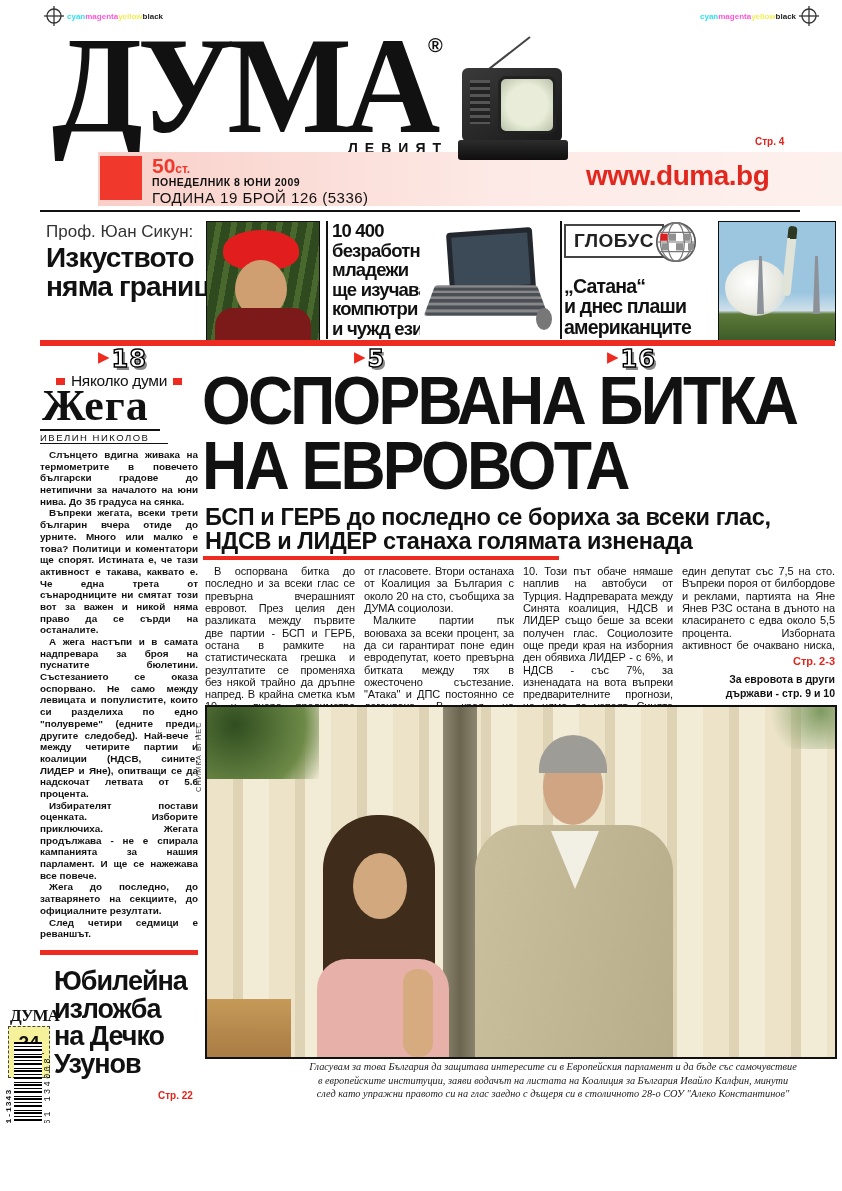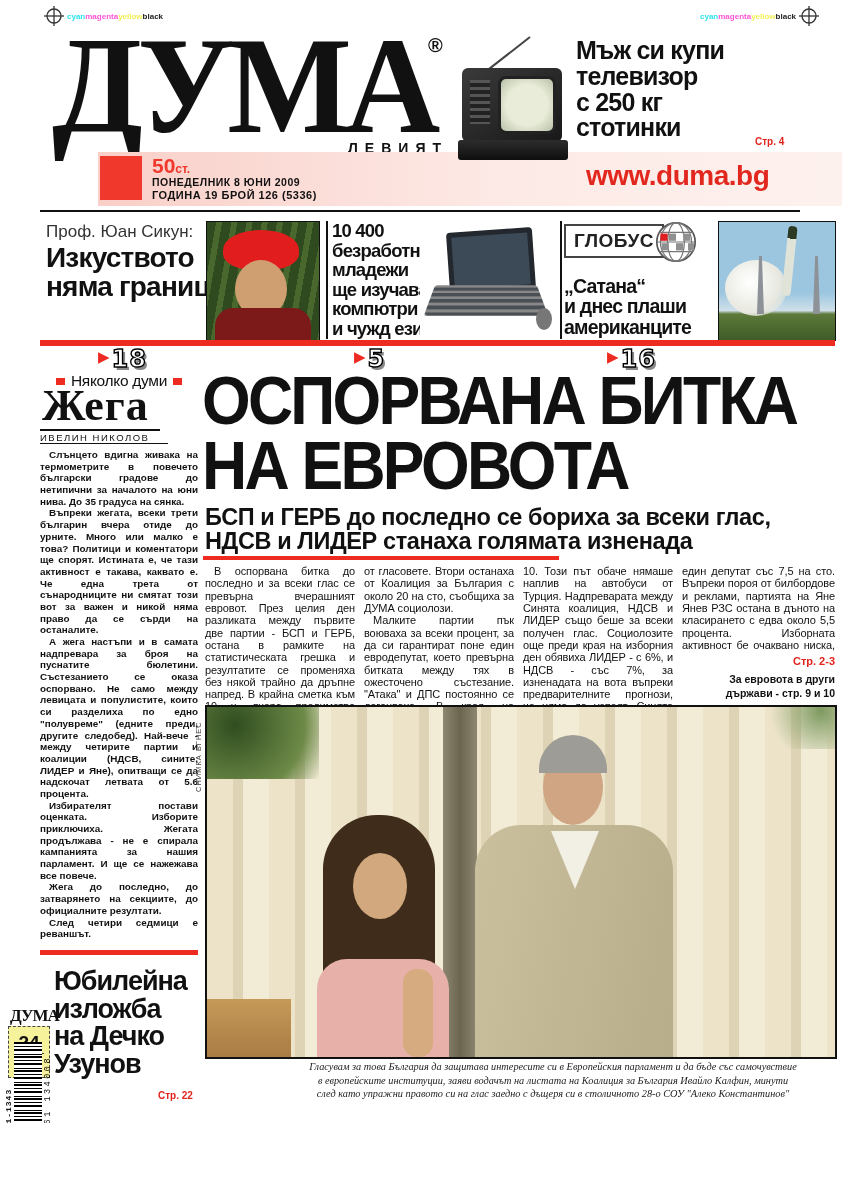--- a/index.html
+++ b/index.html
@@ -221,10 +221,6 @@
     <div class="scr"></div>
     <div class="base"></div>
   </div>
-  <div class="abs topstory-title">Мъж си купи
-телевизор
-с 250 кг
-стотинки</div>
   <div class="abs pageref topstory-ref">Стр. 4</div>
 
   <div class="abs topline"></div>

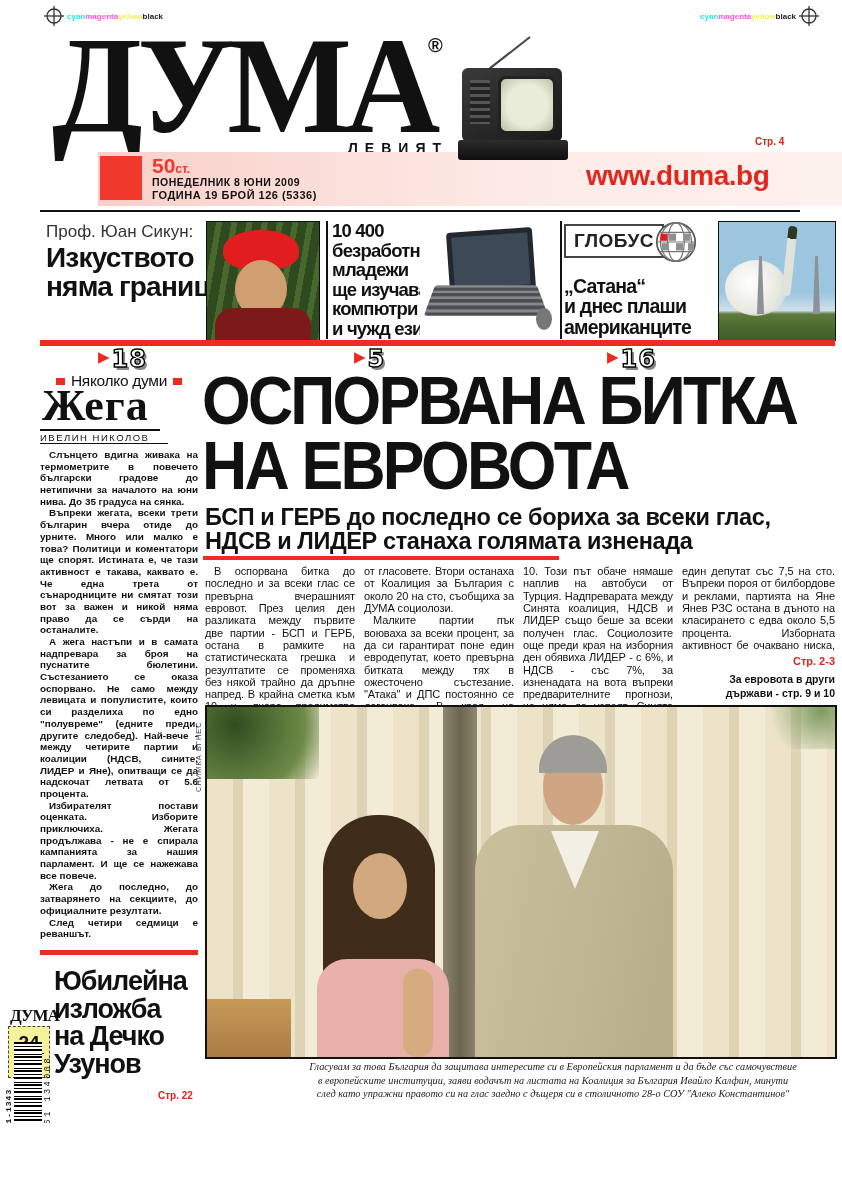--- a/index.html
+++ b/index.html
@@ -23,7 +23,7 @@
   .price{left:152px;top:155px;color:#f0382c;font-weight:bold;font-size:21px;line-height:1;}
   .price small{font-size:12px;}
   .dateline{left:152px;top:176px;font-size:10.5px;font-weight:bold;letter-spacing:.5px;}
-  .issueline{left:152px;top:189px;font-size:11px;font-weight:bold;letter-spacing:.5px;}
+  .issueline{left:152px;top:189px;font-size:15px;font-weight:normal;letter-spacing:.5px;}
   .website{left:586px;top:160px;font-size:28px;font-weight:bold;color:#e2281e;letter-spacing:-.5px;}
 
   

